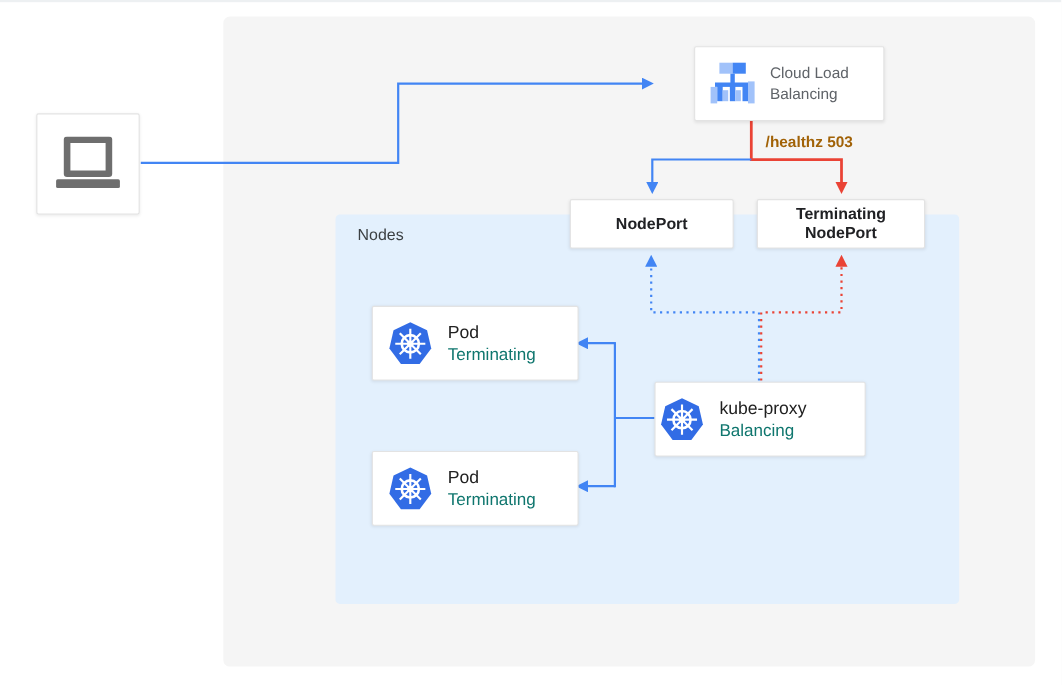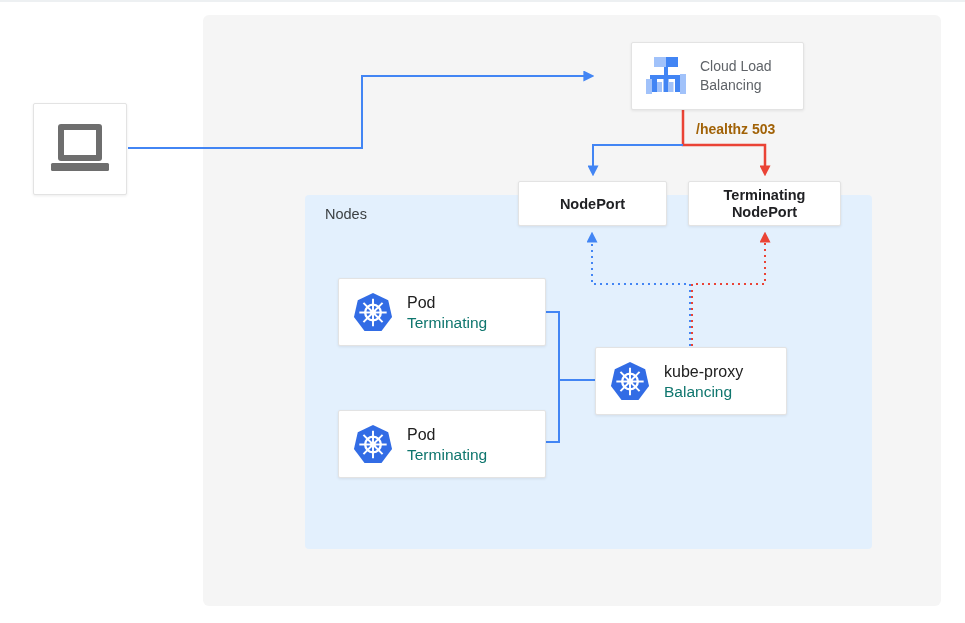--- a/index.html
+++ b/index.html
@@ -30,7 +30,7 @@
   .healthcheck-box { left:688px; top:181px; width:153px; height:45px; font-size:14.5px;
     flex-direction:column; line-height:17px; }
 
-  .pod-box { width:208px; height:68px; padding-left:14px; gap:14px; }
+  .pod-box { width:188px; height:68px; padding-left:14px; gap:14px; }
   .pod-box-1 { left:338px; top:278px; }
   .pod-box-2 { left:338px; top:410px; }
   .kproxy-box { left:595px; top:347px; width:192px; height:68px; padding-left:14px; gap:14px; }

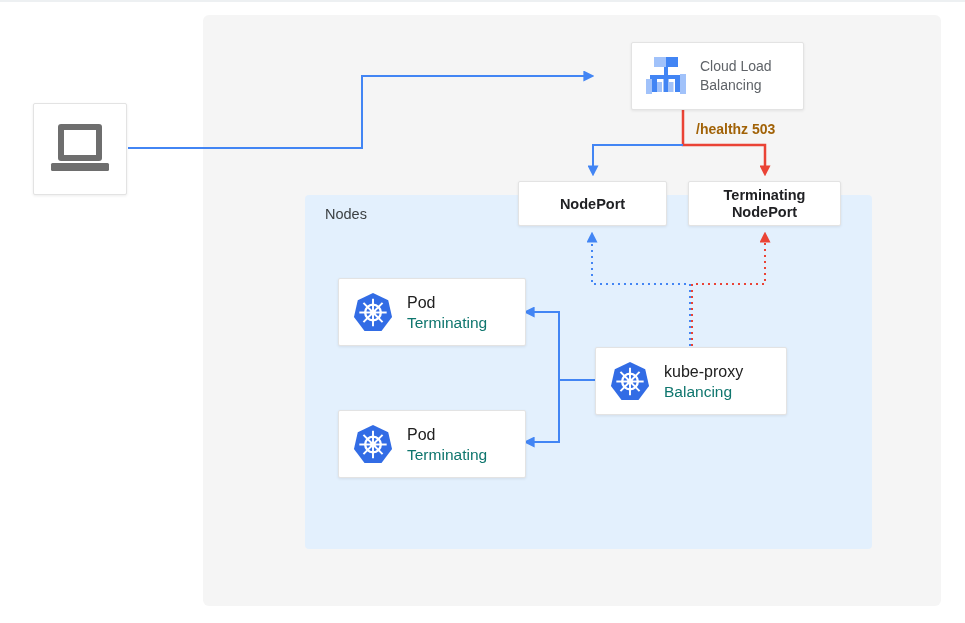--- a/index.html
+++ b/index.html
@@ -33,7 +33,7 @@
   .pod-box { width:188px; height:68px; padding-left:14px; gap:14px; }
   .pod-box-1 { left:338px; top:278px; }
   .pod-box-2 { left:338px; top:410px; }
-  .kproxy-box { left:595px; top:347px; width:192px; height:68px; padding-left:14px; gap:14px; }
+  .kproxy-box { left:595px; top:347px; width:192px; height:68px; padding-left:4px; gap:14px; }
 
   .card-title { font-size:16px; color:#212121; line-height:21px; }
   .card-sub { font-size:15.5px; color:#0f766e; line-height:20px; }

